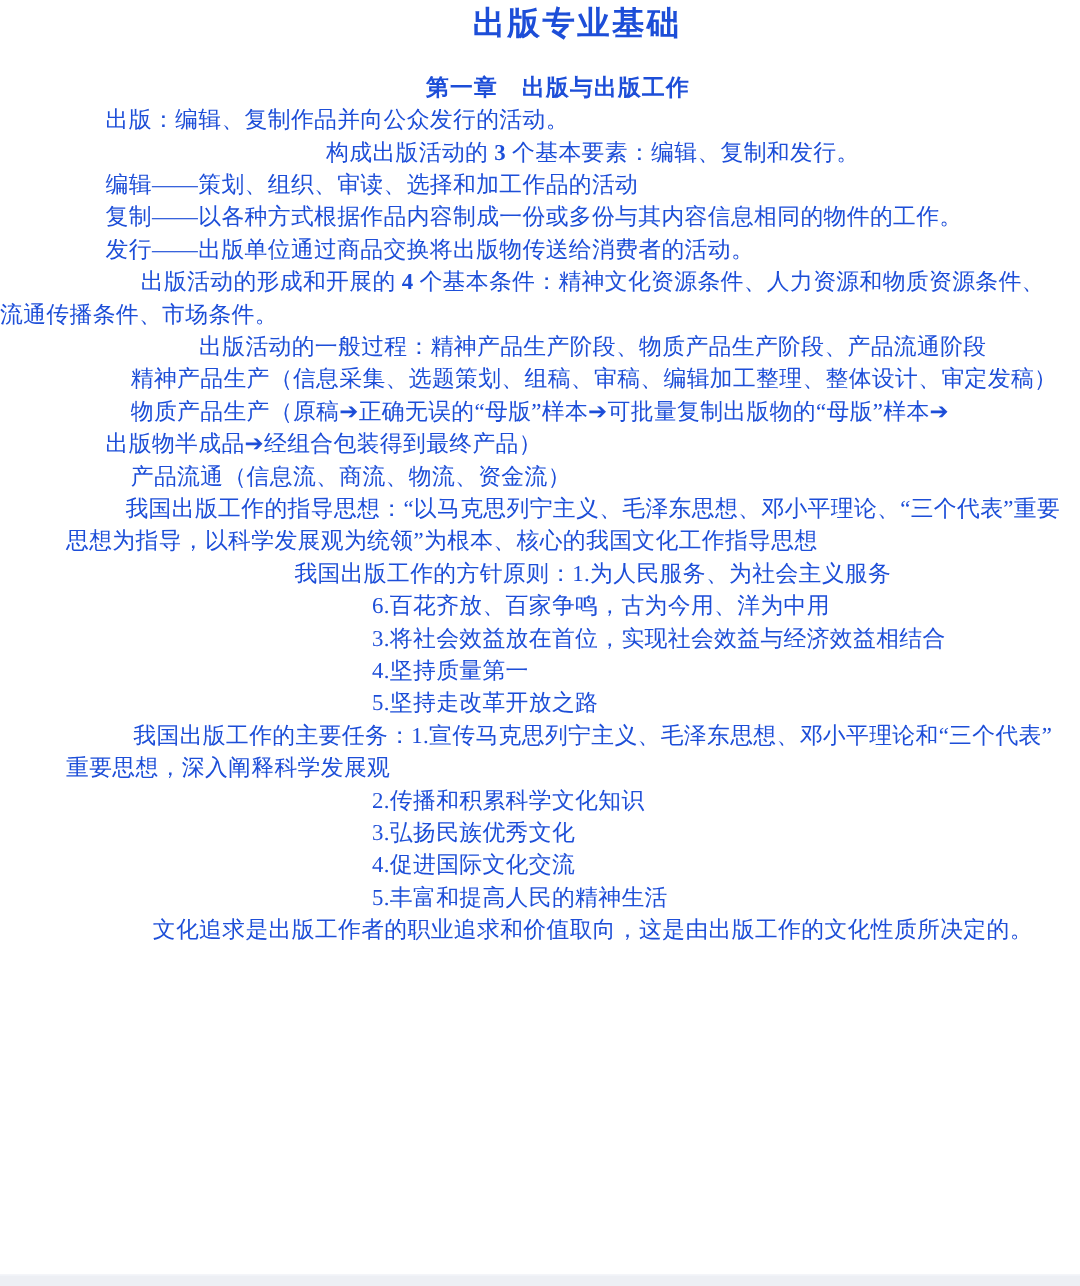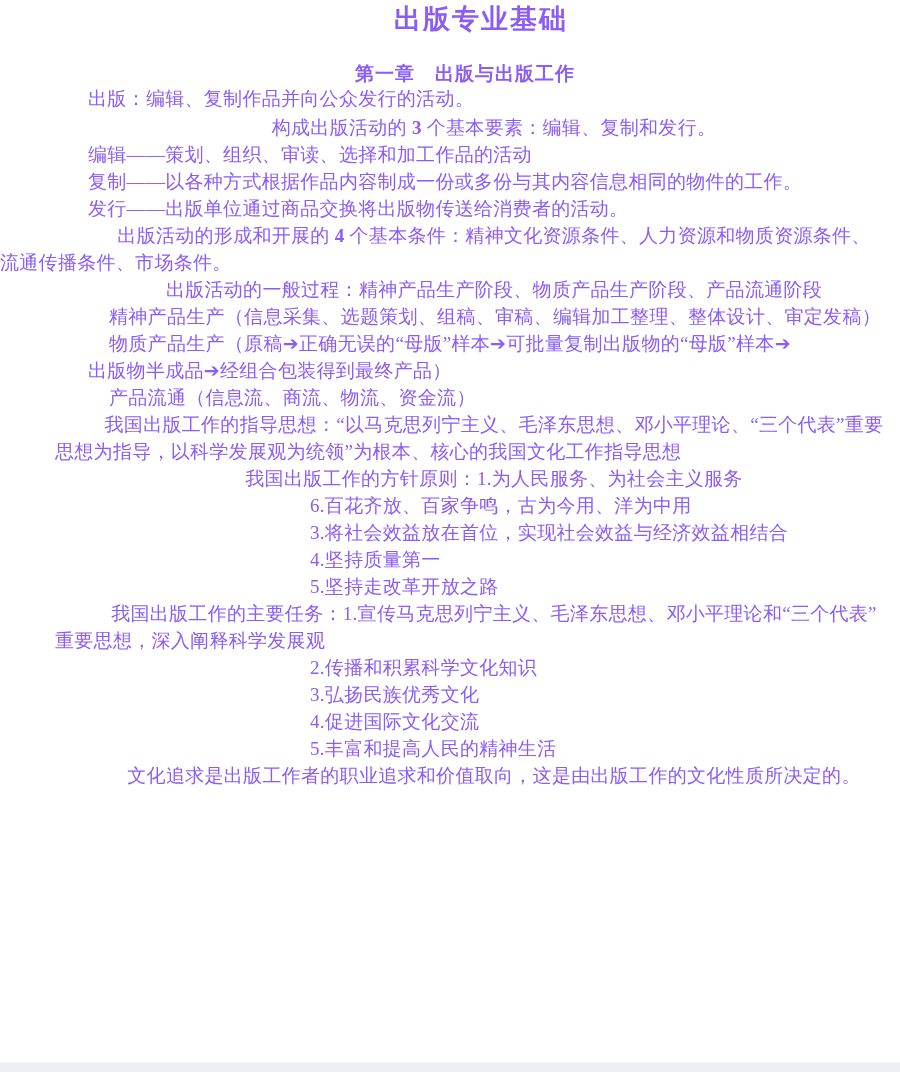--- a/index.html
+++ b/index.html
@@ -14,7 +14,7 @@
     background: #ffffff;
     overflow: hidden;
     font-family: "Liberation Serif", "DejaVu Serif", serif;
-    color: #8b5cf6;
+    color: #1d4ed8;
   }
   .doc-title {
     margin: 0;

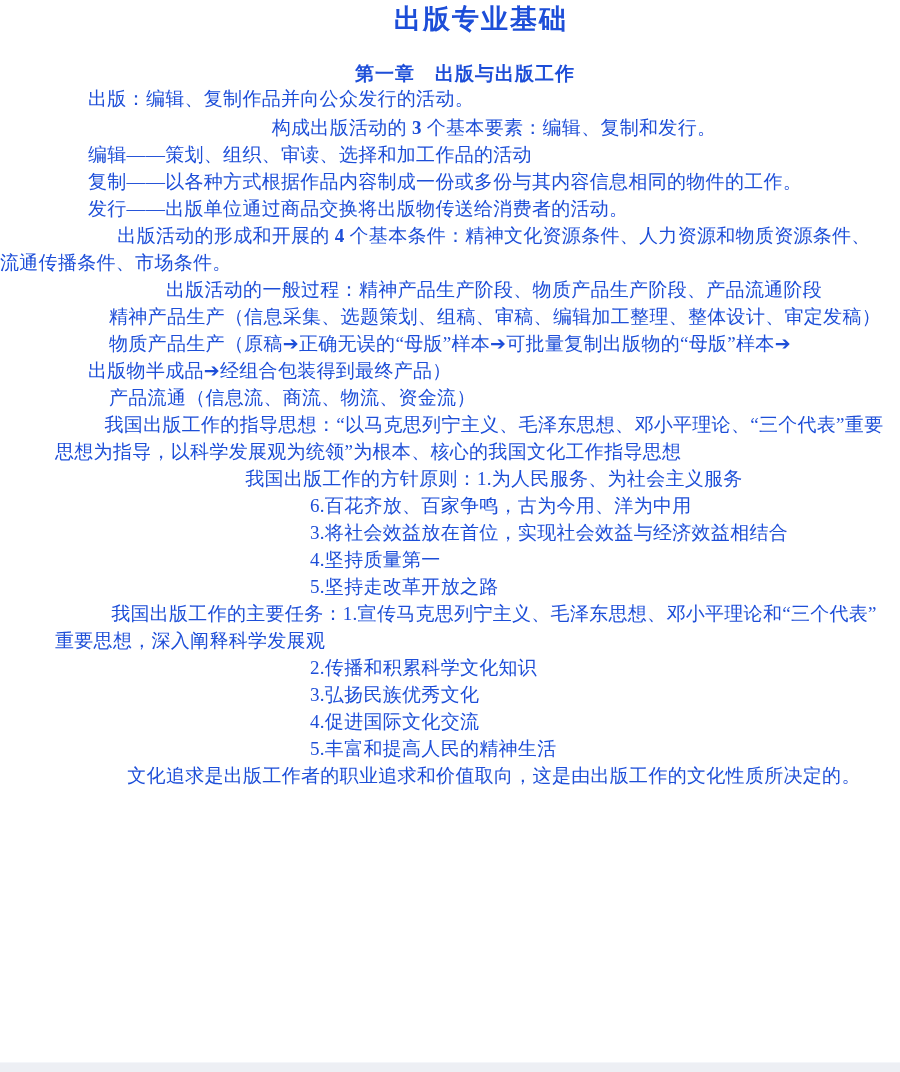--- a/index.html
+++ b/index.html
@@ -43,7 +43,7 @@
     white-space: nowrap;
   }
   .gap   { margin-top: 30px; text-align: center; }    
-  .first { margin-top: 40px; font-family: Liberation Mono, monospace; }    
+  .first { margin-top: 40px; }    
   .ind-m    { padding-left: 55px; }   
   .ind-a    { padding-left: 88px; }   
   .ind-b    { padding-left: 109px; }  

